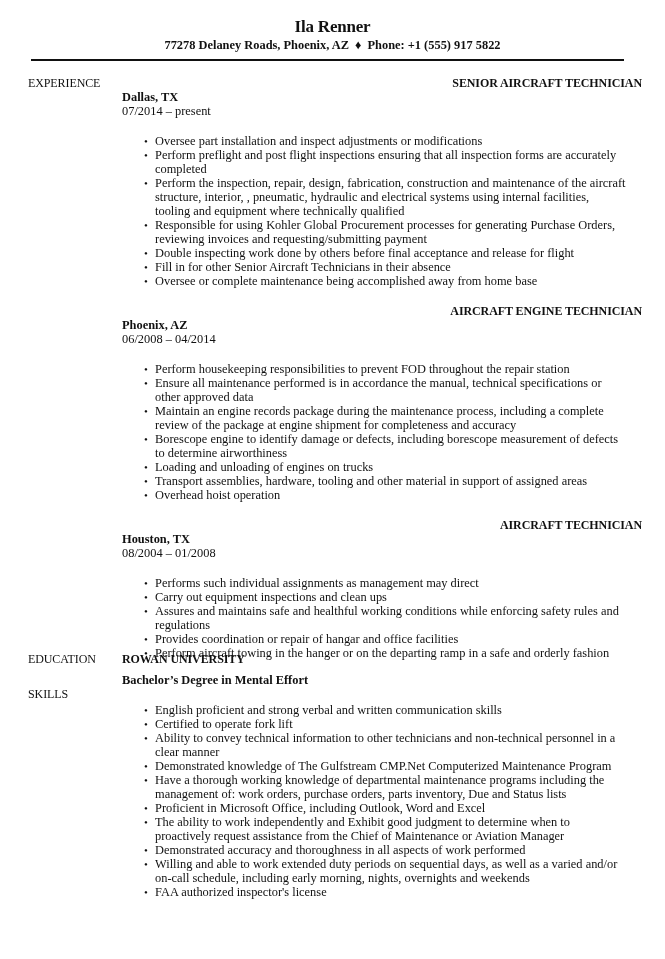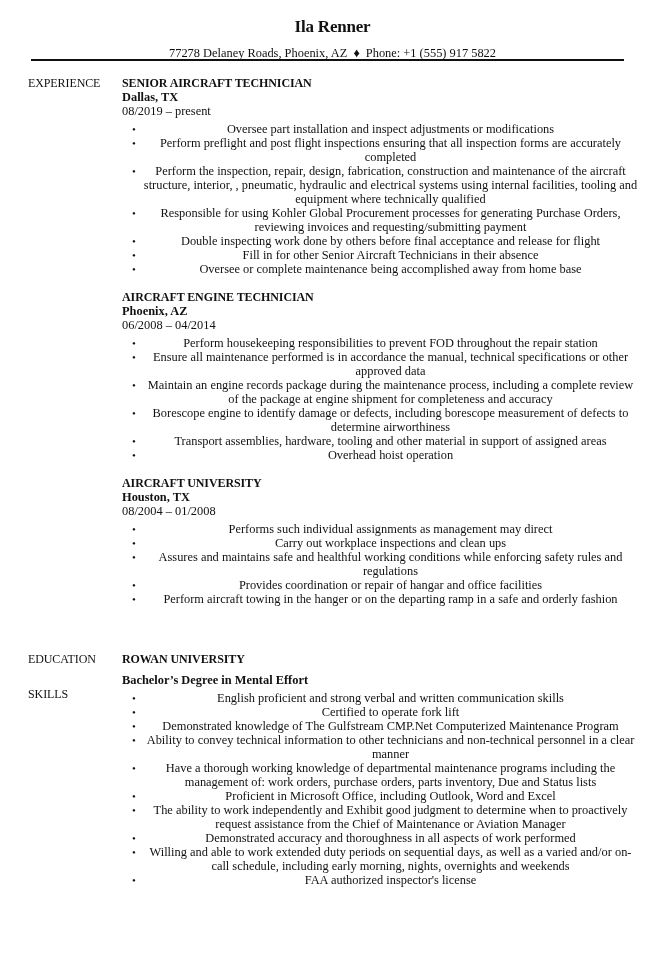--- a/index.html
+++ b/index.html
@@ -10,7 +10,7 @@
     }
     .header { position: absolute; left: 0; top: 17px; width: 665px; text-align: center; }
     .name { font-weight: bold; font-size: 17px; line-height: 20px; letter-spacing: -0.2px; }
-    .contact { font-weight: normal; font-size: 12.4px; line-height: 14px; margin-top: 9px; }
+    .contact { font-weight: bold; font-size: 12.4px; line-height: 14px; margin-top: 1px; }
     .contact .sep { margin: 0 3px; }
     .rule { position: absolute; left: 31px; top: 59px; width: 593px; height: 0; border-top: 2px solid #111; }
     .section { position: absolute; left: 0; width: 665px; }

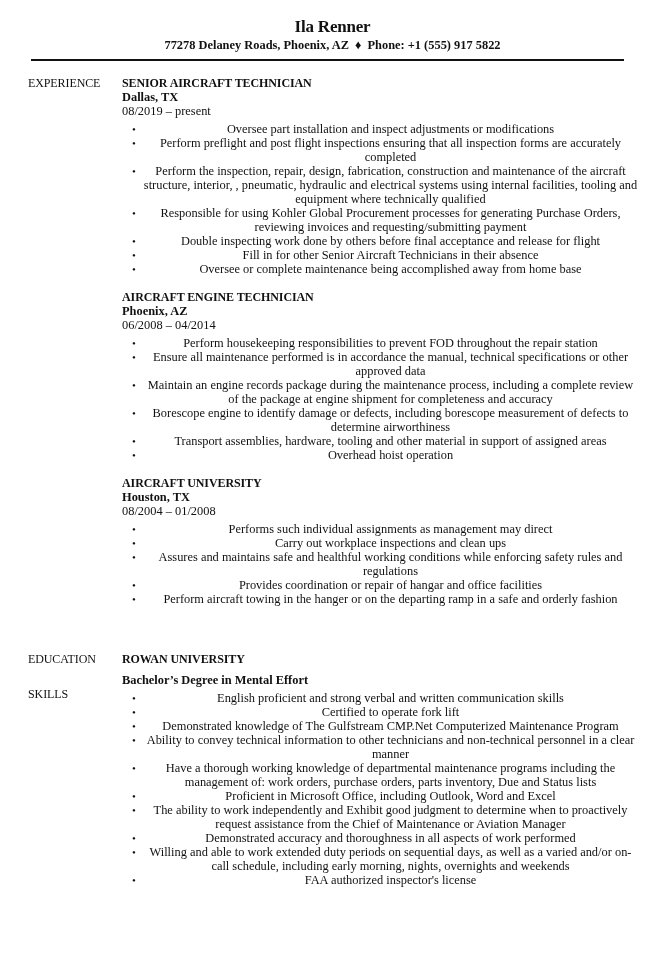--- a/index.html
+++ b/index.html
@@ -17,7 +17,7 @@
     .section-label { position: absolute; left: 28px; top: 0; font-weight: normal; font-size: 12px; letter-spacing: -0.1px; }
     .section-body { position: absolute; left: 122px; top: 0; width: 520px; }
     .job { margin-bottom: 14px; }
-    .job-title { font-weight: bold; font-size: 12px; line-height: 14px; letter-spacing: -0.1px; }
+    .job-title { font-weight: bold; font-size: 12px; line-height: 14px; letter-spacing: -0.1px; text-align: right; }
     .job-loc { font-weight: bold; line-height: 14px; }
     .job-dates { line-height: 14px; }
     ul.bullets { list-style: none; margin: 4px; padding: 0; text-align: center; }

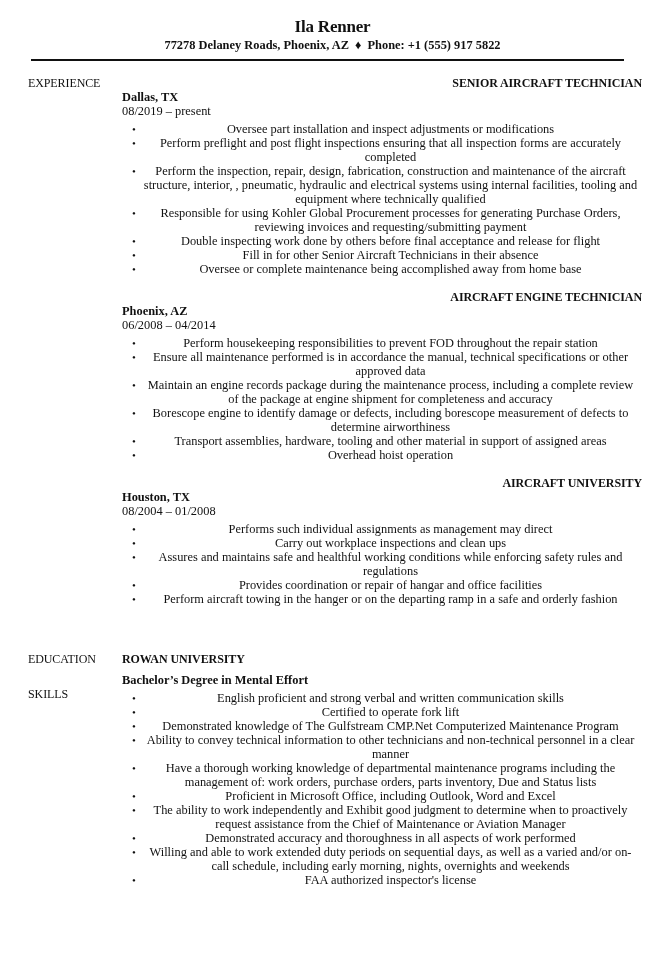--- a/index.html
+++ b/index.html
@@ -47,7 +47,7 @@
     <div class="job">
       <div class="job-title">SENIOR AIRCRAFT TECHNICIAN</div>
       <div class="job-loc">Dallas, TX</div>
-      <div class="job-dates">08/2019 – present</div>
+      <div class="job-dates">07/2014 – present</div>
       <ul class="bullets">
         <li>Oversee part installation and inspect adjustments or modifications</li>
         <li>Perform preflight and post flight inspections ensuring that all inspection forms are accurately completed</li>

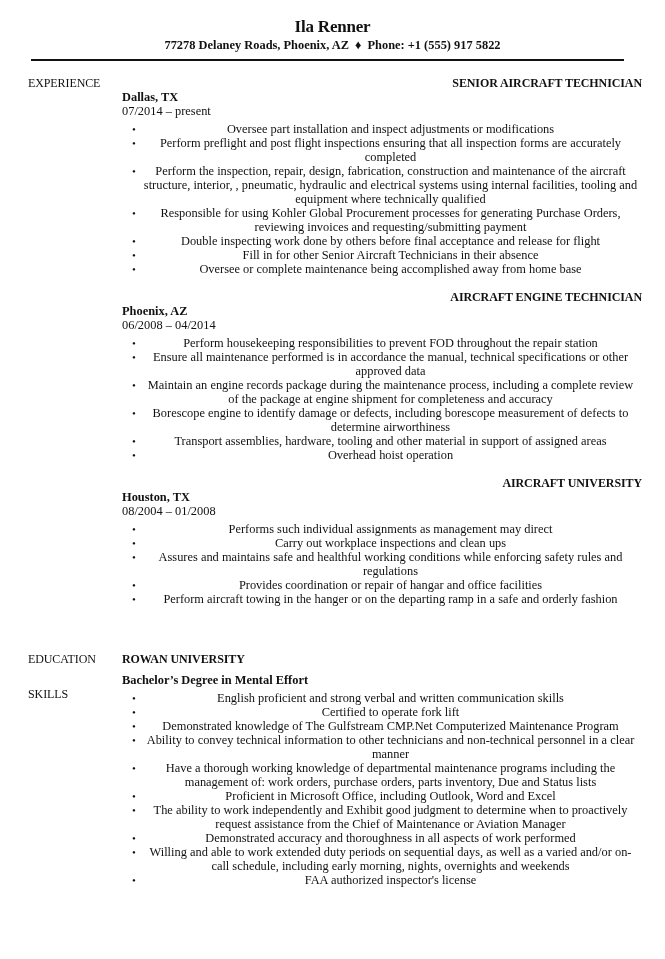--- a/index.html
+++ b/index.html
@@ -20,7 +20,7 @@
     .job-title { font-weight: bold; font-size: 12px; line-height: 14px; letter-spacing: -0.1px; text-align: right; }
     .job-loc { font-weight: bold; line-height: 14px; }
     .job-dates { line-height: 14px; }
-    ul.bullets { list-style: none; margin: 4px; padding: 0; text-align: center; }
+    ul.bullets { list-style: none; margin: 16px; padding: 0; }
     ul.bullets li { position: relative; padding-left: 17px; line-height: 14px; }
     ul.bullets li::before { content: "\2022"; position: absolute; left: 6px; top: 0; font-size: 11px; }
     .edu-school { font-weight: bold; font-size: 12px; letter-spacing: -0.1px; }

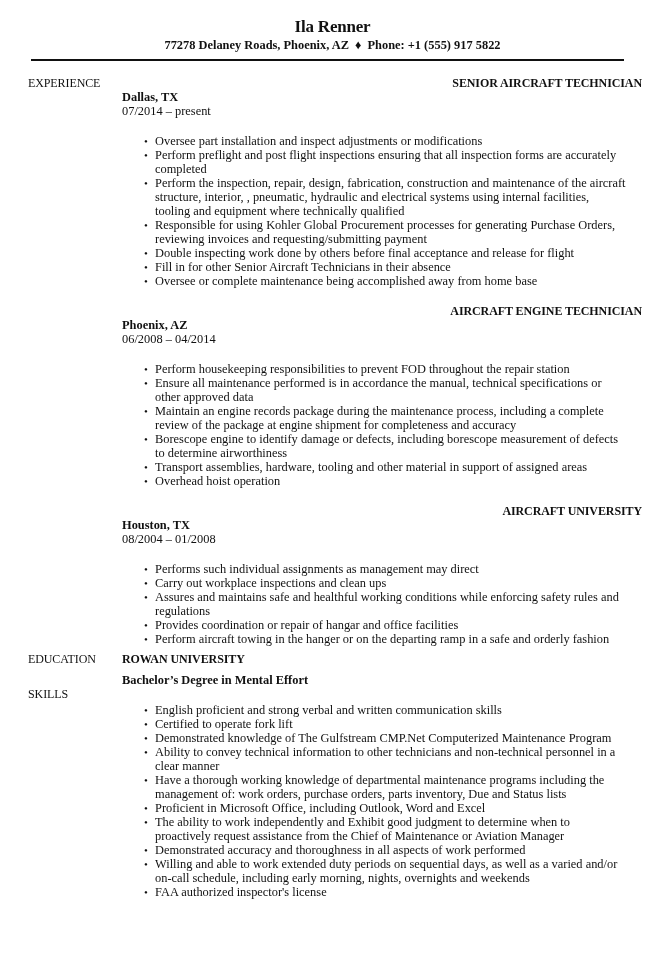--- a/index.html
+++ b/index.html
@@ -68,6 +68,7 @@
         <li>Ensure all maintenance performed is in accordance the manual, technical specifications or other approved data</li>
         <li>Maintain an engine records package during the maintenance process, including a complete review of the package at engine shipment for completeness and accuracy</li>
         <li>Borescope engine to identify damage or defects, including borescope measurement of defects to determine airworthiness</li>
+        <li>Loading and unloading of engines on trucks</li>
         <li>Transport assemblies, hardware, tooling and other material in support of assigned areas</li>
         <li>Overhead hoist operation</li>
       </ul>

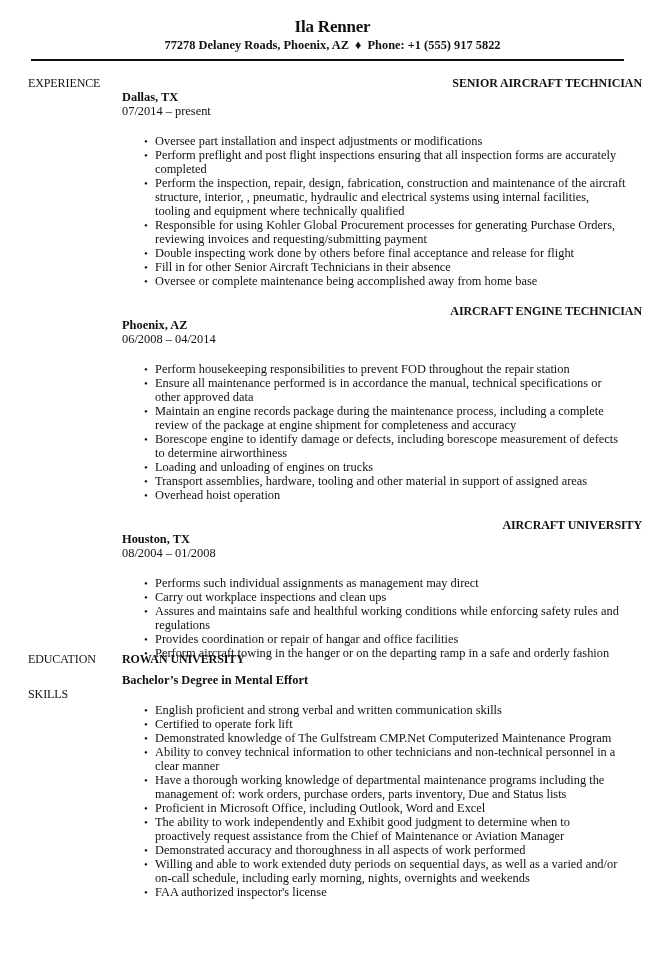--- a/index.html
+++ b/index.html
@@ -75,7 +75,7 @@
     </div>
 
     <div class="job">
-      <div class="job-title">AIRCRAFT UNIVERSITY</div>
+      <div class="job-title">AIRCRAFT TECHNICIAN</div>
       <div class="job-loc">Houston, TX</div>
       <div class="job-dates">08/2004 – 01/2008</div>
       <ul class="bullets">

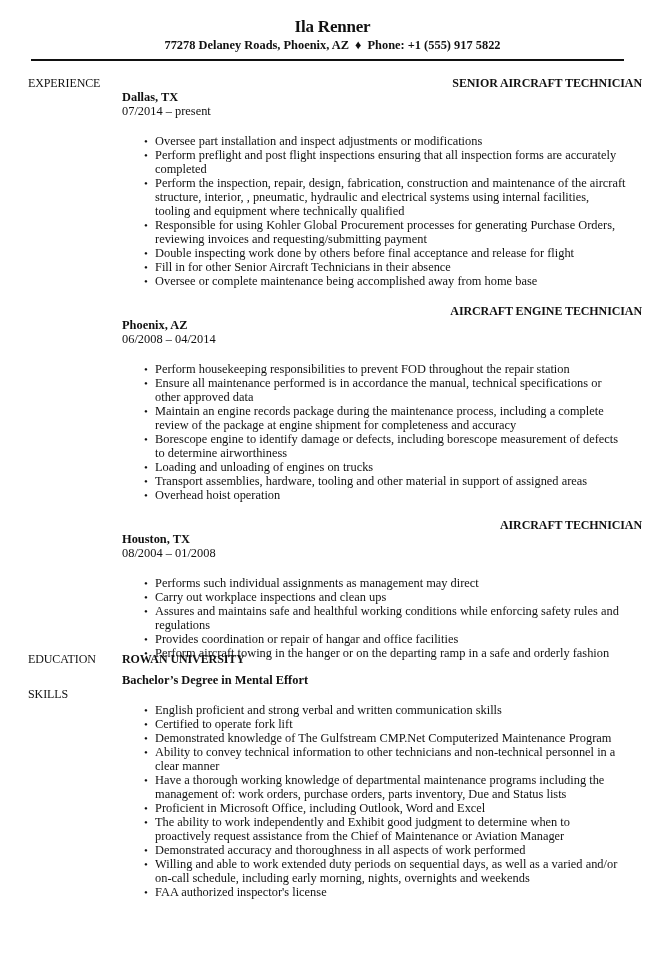--- a/index.html
+++ b/index.html
@@ -80,7 +80,7 @@
       <div class="job-dates">08/2004 – 01/2008</div>
       <ul class="bullets">
         <li>Performs such individual assignments as management may direct</li>
-        <li>Carry out workplace inspections and clean ups</li>
+        <li>Carry out equipment inspections and clean ups</li>
         <li>Assures and maintains safe and healthful working conditions while enforcing safety rules and regulations</li>
         <li>Provides coordination or repair of hangar and office facilities</li>
         <li>Perform aircraft towing in the hanger or on the departing ramp in a safe and orderly fashion</li>

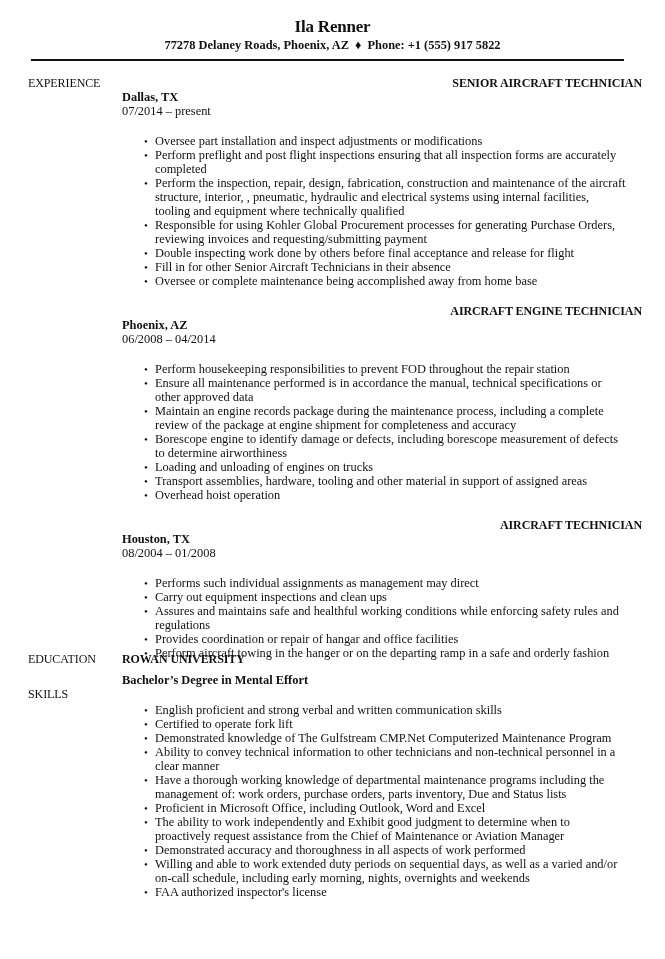--- a/index.html
+++ b/index.html
@@ -104,8 +104,8 @@
     <ul class="bullets">
       <li>English proficient and strong verbal and written communication skills</li>
       <li>Certified to operate fork lift</li>
+      <li>Ability to convey technical information to other technicians and non-technical personnel in a clear manner</li>
       <li>Demonstrated knowledge of The Gulfstream CMP.Net Computerized Maintenance Program</li>
-      <li>Ability to convey technical information to other technicians and non-technical personnel in a clear manner</li>
       <li>Have a thorough working knowledge of departmental maintenance programs including the management of: work orders, purchase orders, parts inventory, Due and Status lists</li>
       <li>Proficient in Microsoft Office, including Outlook, Word and Excel</li>
       <li>The ability to work independently and Exhibit good judgment to determine when to proactively request assistance from the Chief of Maintenance or Aviation Manager</li>

